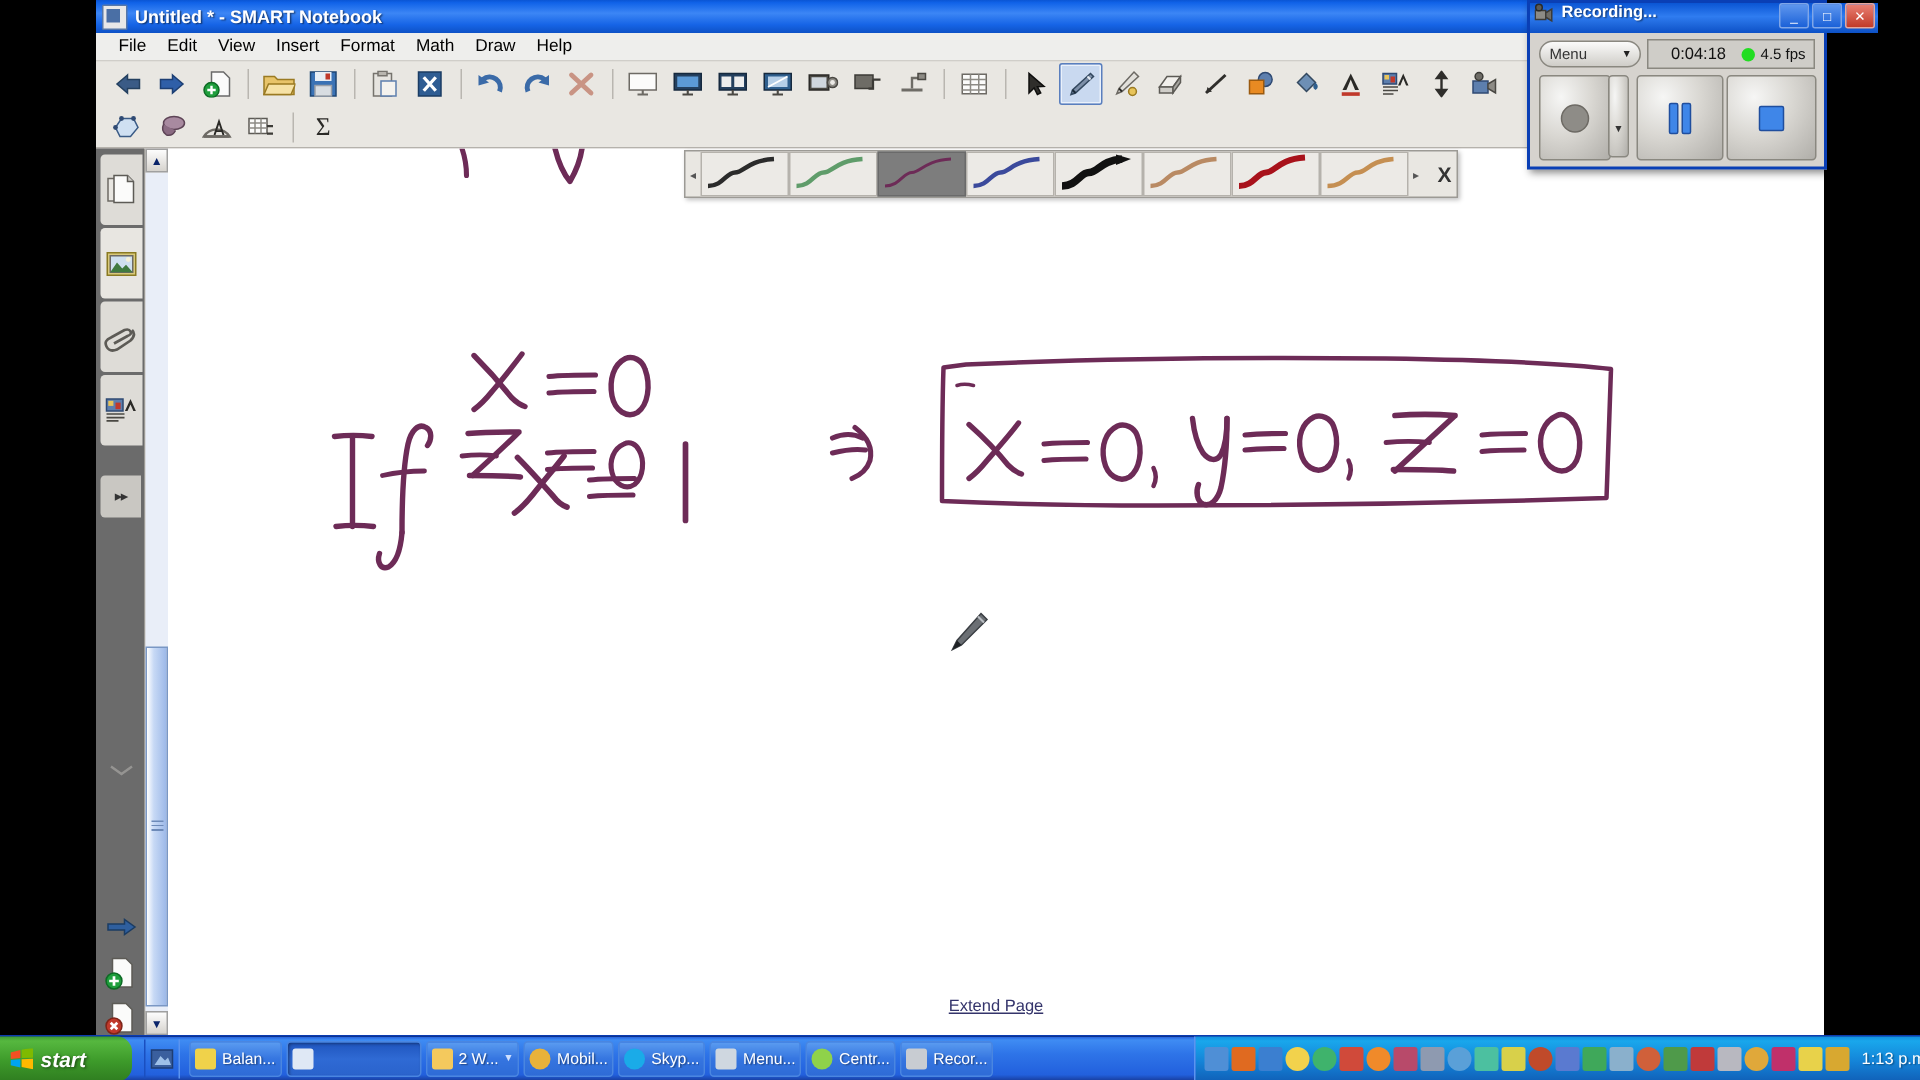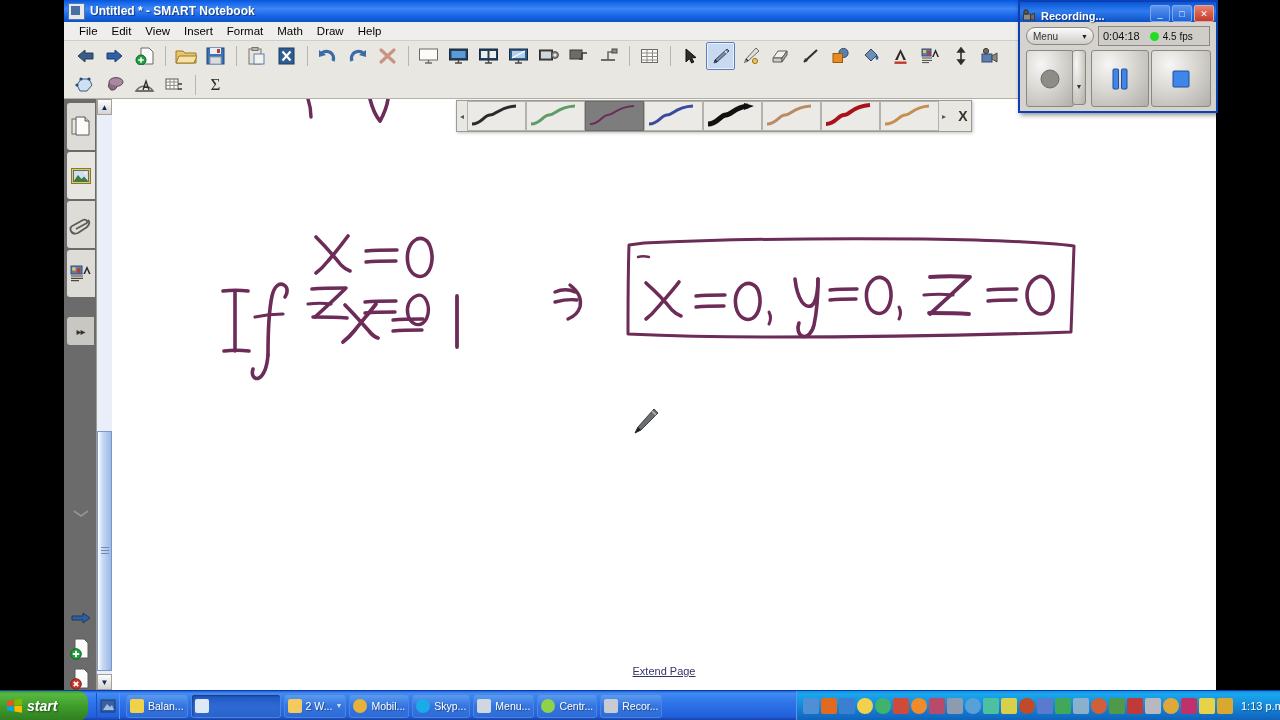--- a/index.html
+++ b/index.html
@@ -86,8 +86,8 @@
   #rec-widget{position:absolute;left:1018px;top:0px;width:200px;height:113px;
     background:#d6d3ce;border:2px solid #0a3fb5;box-sizing:border-box;
     box-shadow:2px 2px 5px rgba(0,0,0,.45);}
-  #rec-title{position:absolute;left:0;top:0;width:196px;height:20px;
-    background:linear-gradient(to bottom,#0a55d4,#2f7cf0 45%,#0d51c6);display:flex;align-items:flex-end;}
+  #rec-title{position:absolute;left:0;top:0;width:232px;height:20px;
+    background:linear-gradient(to bottom,#0a55d4,#2f7cf0 45%,#0d51c6);display:flex;align-items:flex-start;}
   #rec-title-icon{width:14px;height:13px;margin-left:3px;margin-right:4px;flex:none;position:relative;}
   #rec-title-text{color:#fff;font-size:11px;font-weight:bold;text-shadow:1px 1px 1px rgba(0,0,0,.45);flex:1;white-space:nowrap;}
   .rec-wbtn{width:18px;height:15px;margin-right:2px;border:1px solid #7fa6e8;border-radius:2px;

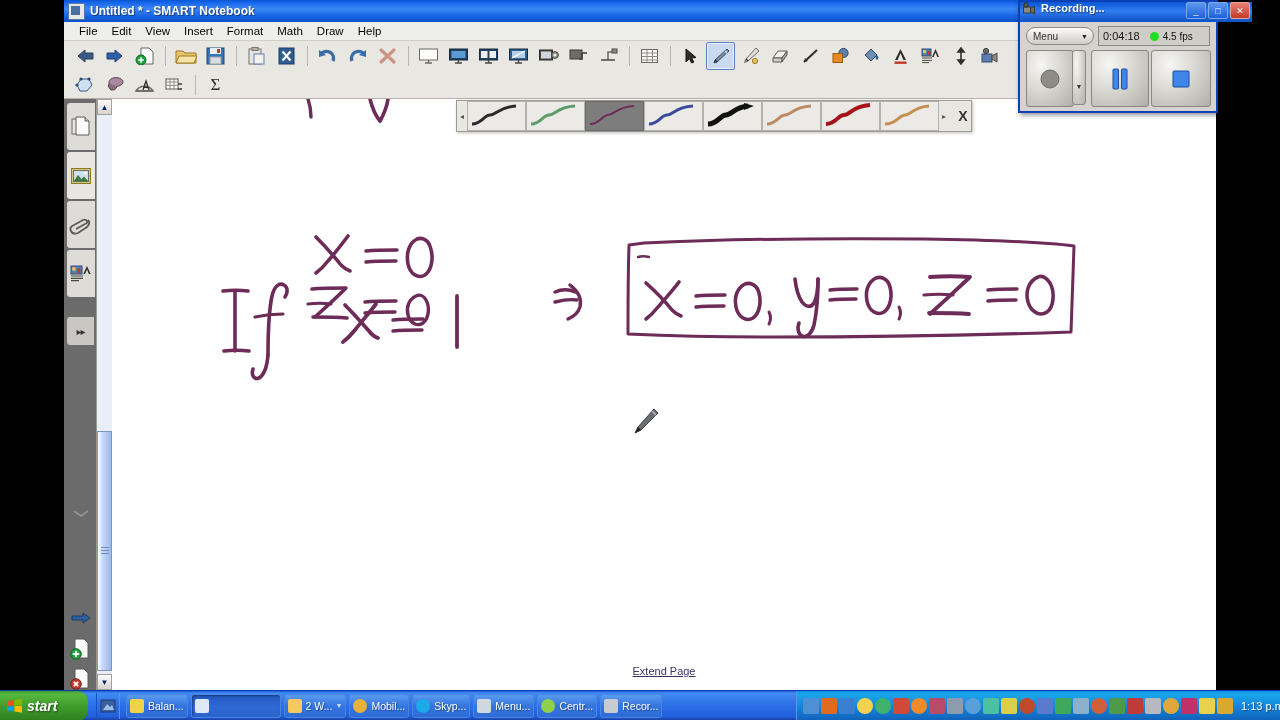--- a/index.html
+++ b/index.html
@@ -103,7 +103,7 @@
   #rec-menu-arrow{font-size:7px;color:#222;margin-right:5px;}
   #rec-status{position:absolute;left:78px;top:4px;width:112px;height:20px;
     background:#cfcdc8;border:1px solid #8a8880;box-sizing:border-box;display:flex;align-items:center;}
-  #rec-time{font-size:11px;color:#111;margin-left:4px;white-space:nowrap;}
+  #rec-time{font-size:11px;color:#111;margin-left:15px;white-space:nowrap;}
   #rec-dot{width:9px;height:9px;border-radius:50%;margin-left:10px;margin-right:4px;flex:none;}
   #rec-fps{font-size:10px;color:#111;white-space:nowrap;}
   .rec-bigbtn{position:absolute;top:28px;height:55px;

